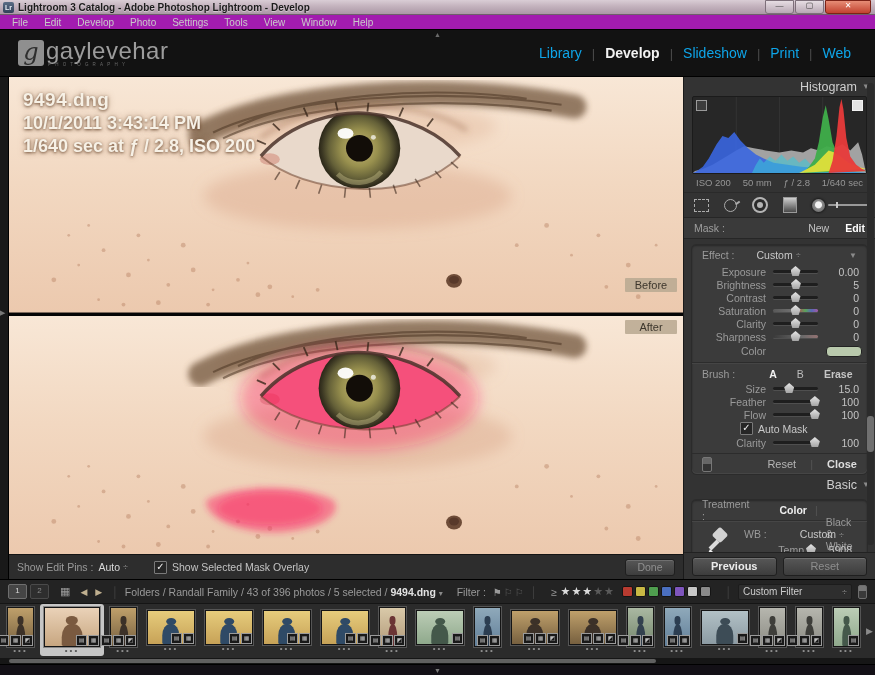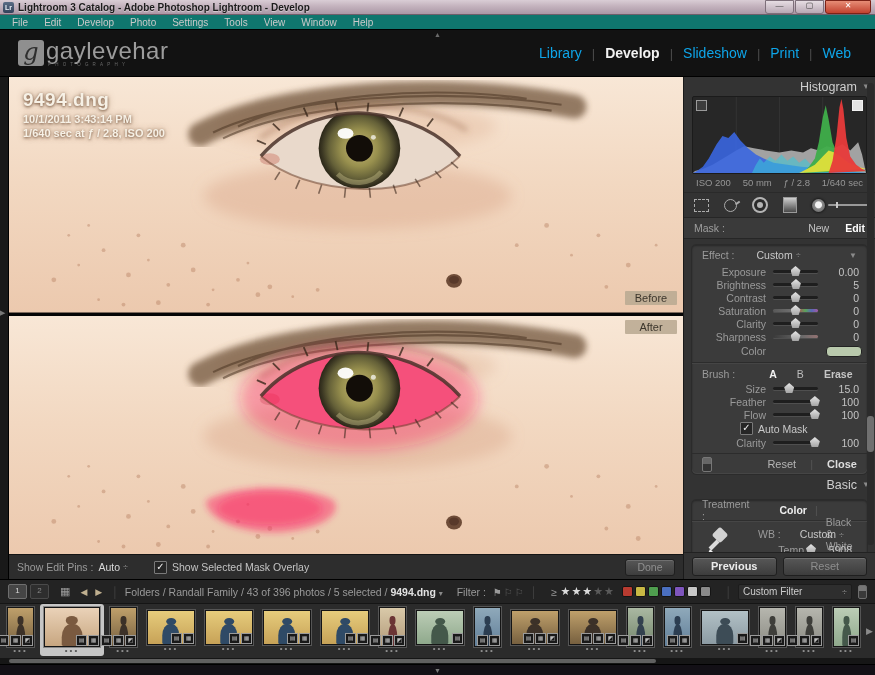--- a/index.html
+++ b/index.html
@@ -19,7 +19,7 @@
   .win-btn.close{width:44px;background:linear-gradient(#e78d76,#c2422f);border-color:#7c2217;color:#fff;}
 
   
-  .menubar{height:14px;background:#0f766e;display:flex;align-items:center;padding-left:4px;border-bottom:1px solid #000;}
+  .menubar{height:14px;background:#a21caf;display:flex;align-items:center;padding-left:4px;border-bottom:1px solid #000;}
   .menu-item{color:#c9c9c9;font-size:10px;padding:0 8px;cursor:default;}
 
   

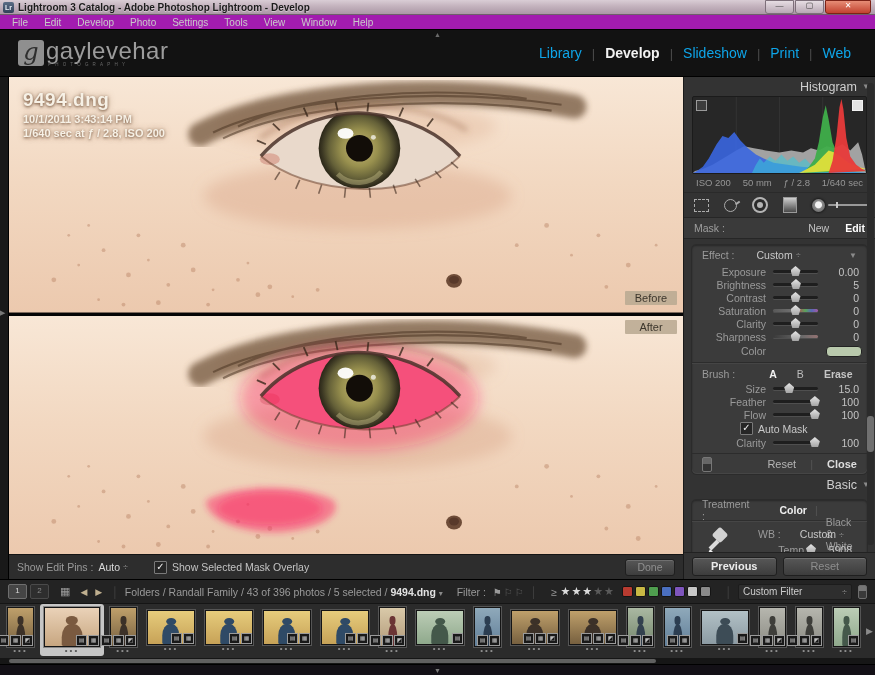--- a/index.html
+++ b/index.html
@@ -48,7 +48,7 @@
   .split{height:3px;background:#050505;}
   .meta{position:absolute;left:14px;top:12px;color:#f7f1e6;text-shadow:0 1px 3px rgba(90,55,30,.8),0 0 6px rgba(120,80,50,.5);}
   .meta .fname{font-size:19px;font-weight:bold;letter-spacing:.5px;}
-  .meta .mline{font-size:11px;font-weight:bold;margin-top:2px;}
+  .meta .mline{font-size:18px;font-weight:bold;margin-top:2px;}
   .pane-label{position:absolute;right:6px;width:52px;height:14px;border-radius:1px;
     background:rgba(186,170,146,.88);color:#3c362c;font-size:11px;line-height:14px;text-align:center;}
   .pane-label.before-l{bottom:8px;}

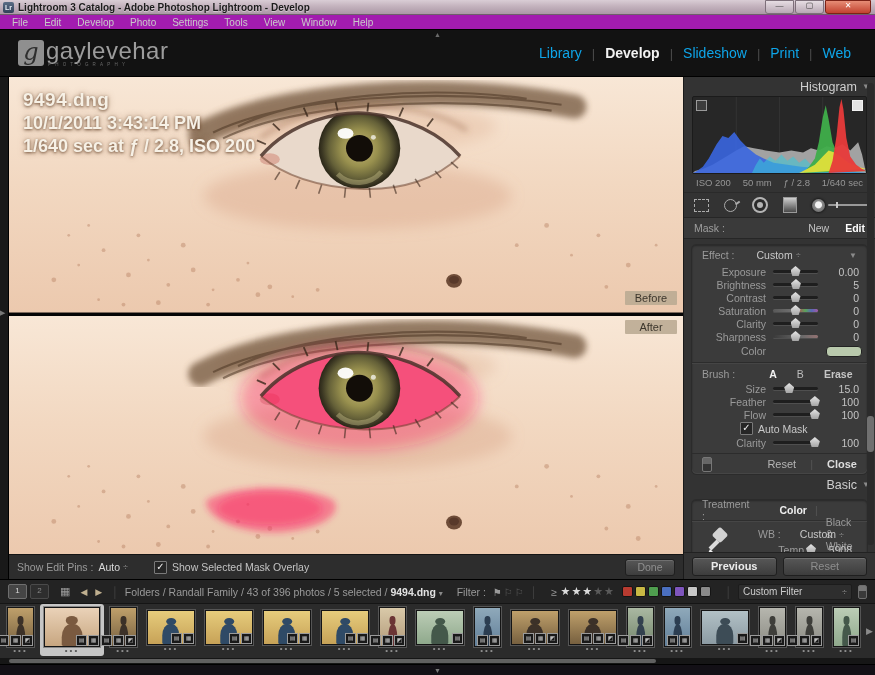--- a/index.html
+++ b/index.html
@@ -51,7 +51,7 @@
   .meta .mline{font-size:18px;font-weight:bold;margin-top:2px;}
   .pane-label{position:absolute;right:6px;width:52px;height:14px;border-radius:1px;
     background:rgba(186,170,146,.88);color:#3c362c;font-size:11px;line-height:14px;text-align:center;}
-  .pane-label.before-l{bottom:8px;}
+  .pane-label.before-l{bottom:21px;}
   .pane-label.after-l{top:4px;}
 
   

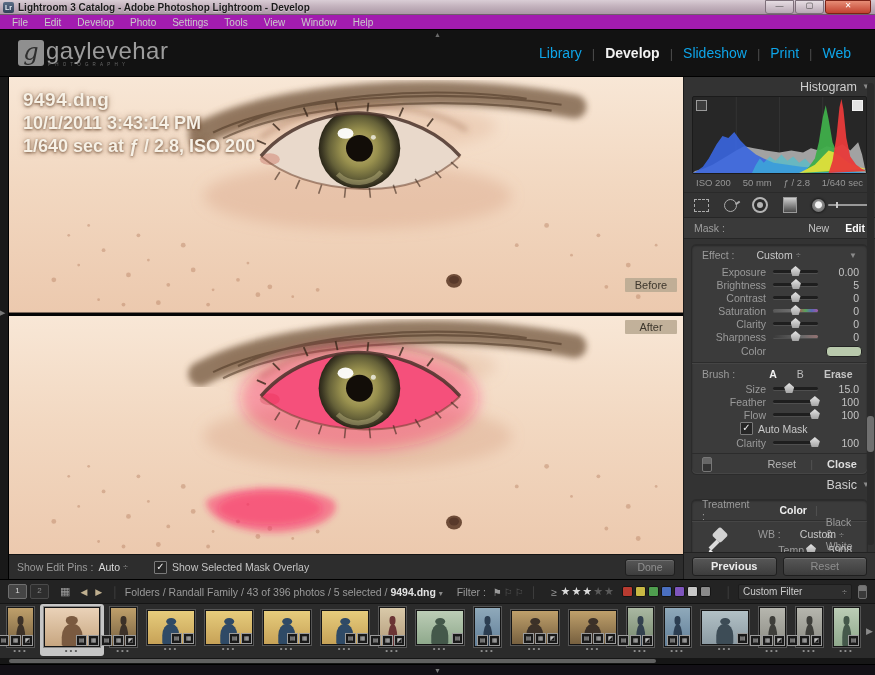--- a/index.html
+++ b/index.html
@@ -136,7 +136,7 @@
   .dropper{width:30px;height:40px;flex:none;}
   .wb-right{flex:1;}
   .wb-row{display:flex;align-items:center;height:18px;font-size:10.5px;}
-  .wb-label{color:#9a9a9a;margin-left:28px;}
+  .wb-label{color:#9a9a9a;margin-left:14px;}
   .wb-val{margin-left:auto;color:#c8c8c8;margin-right:16px;}
   .panel-scrollbar{position:absolute;right:1px;top:6px;width:7px;height:462px;background:#2b2b2b;border-radius:3px;}
   .panel-scrollbar .thumbv{position:absolute;left:0;top:72%;width:7px;height:36px;background:#707070;border-radius:3px;}

